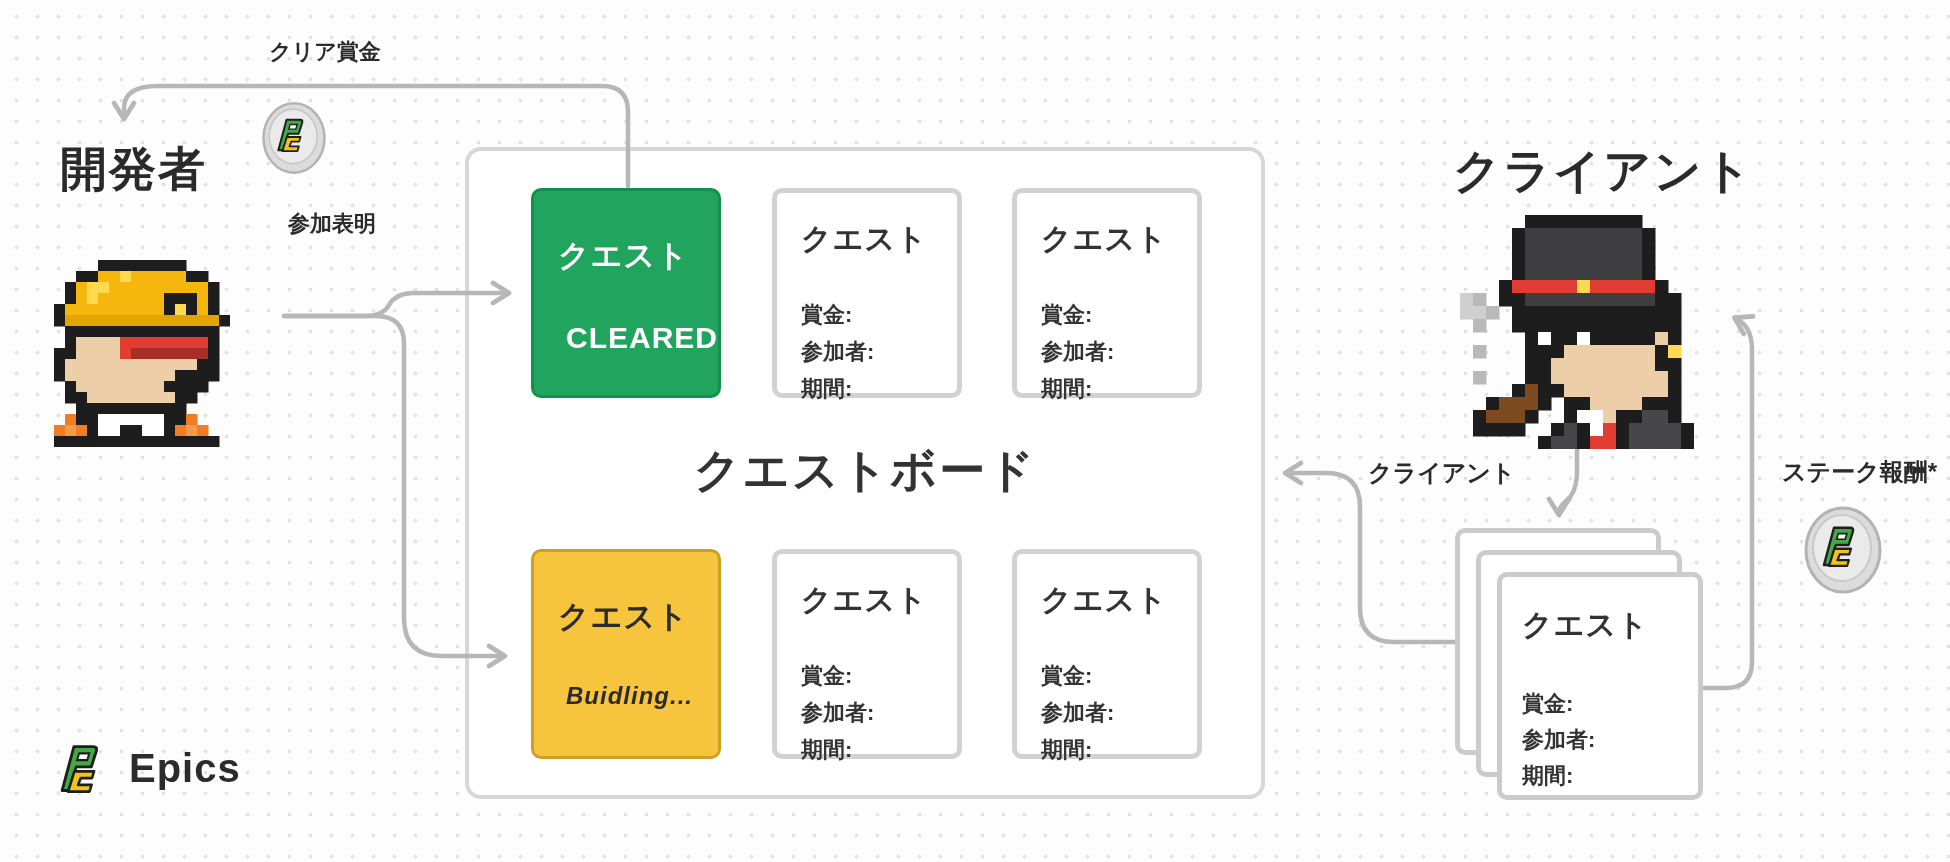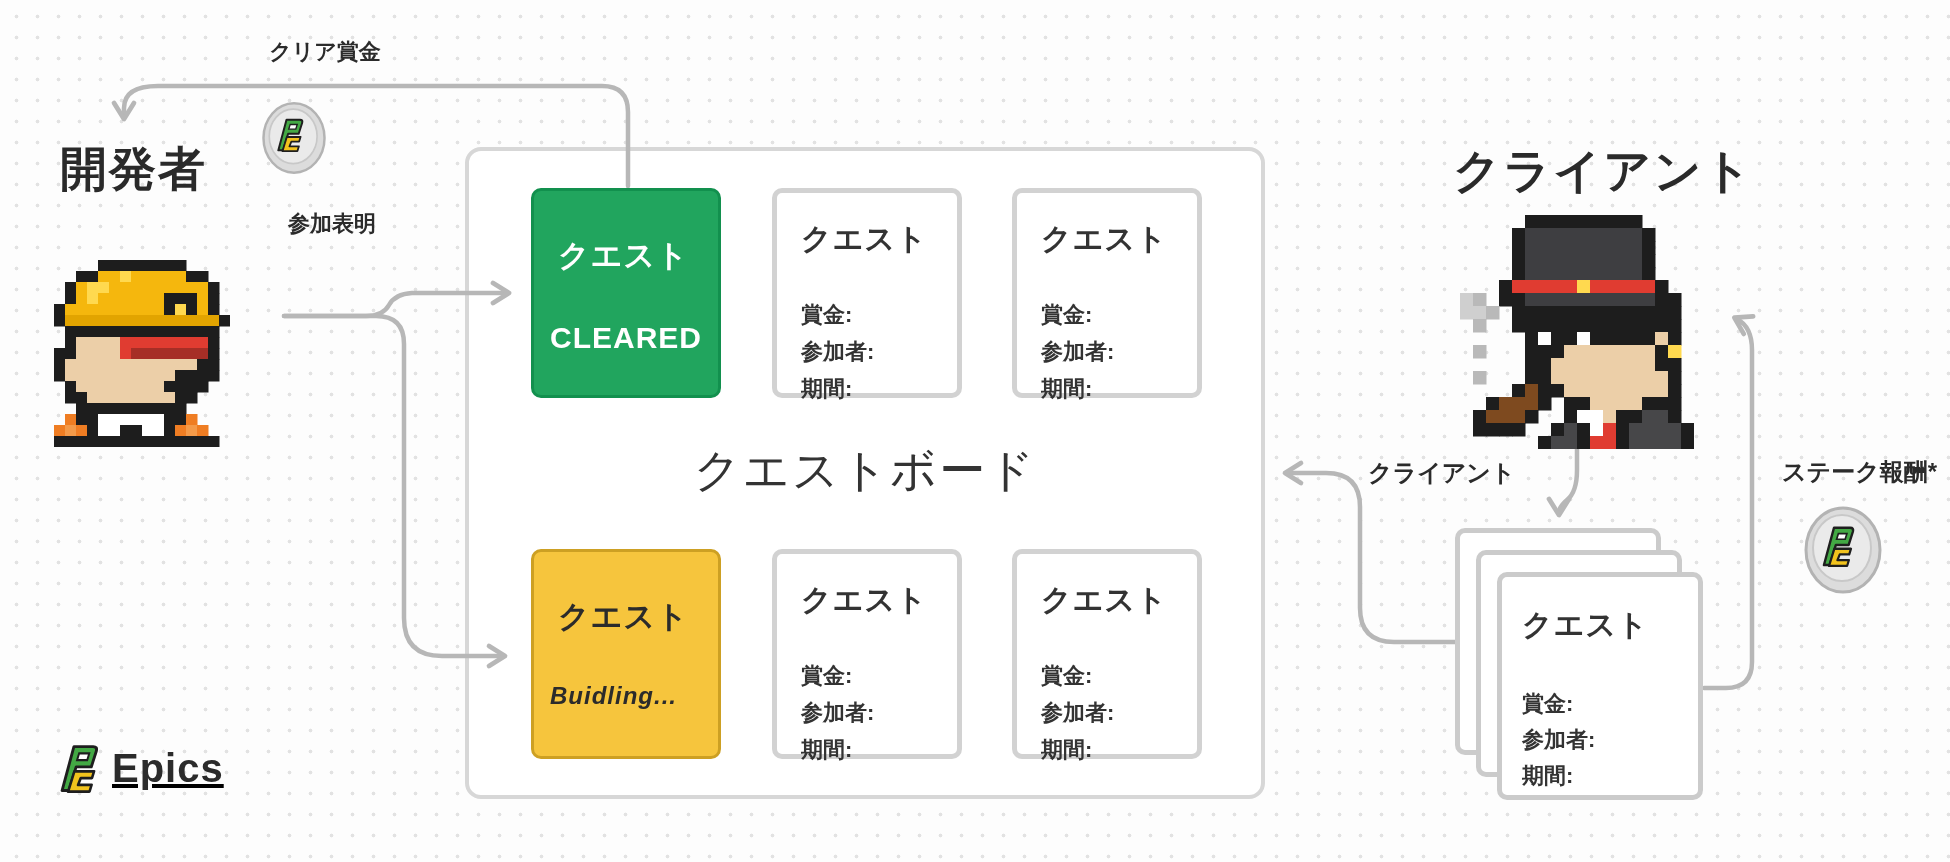--- a/index.html
+++ b/index.html
@@ -34,7 +34,7 @@
   .card.yellow{background:#f6c53d;border-color:#cda023;}
   .card.yellow .q-title,.card.yellow .q-status{color:#2b2b2b;}
   .status-card .q-title{margin:44px 0 0 24px;font-size:31px;}
-  .status-card .q-status{margin:44px 0 0 16px;font-size:30px;font-weight:bold;letter-spacing:1px;}
+  .status-card .q-status{margin:44px 0 0 32px;font-size:30px;font-weight:bold;letter-spacing:1px;}
   .card.yellow .q-status{font-size:24px;font-style:italic;}
   
   .stack-card{

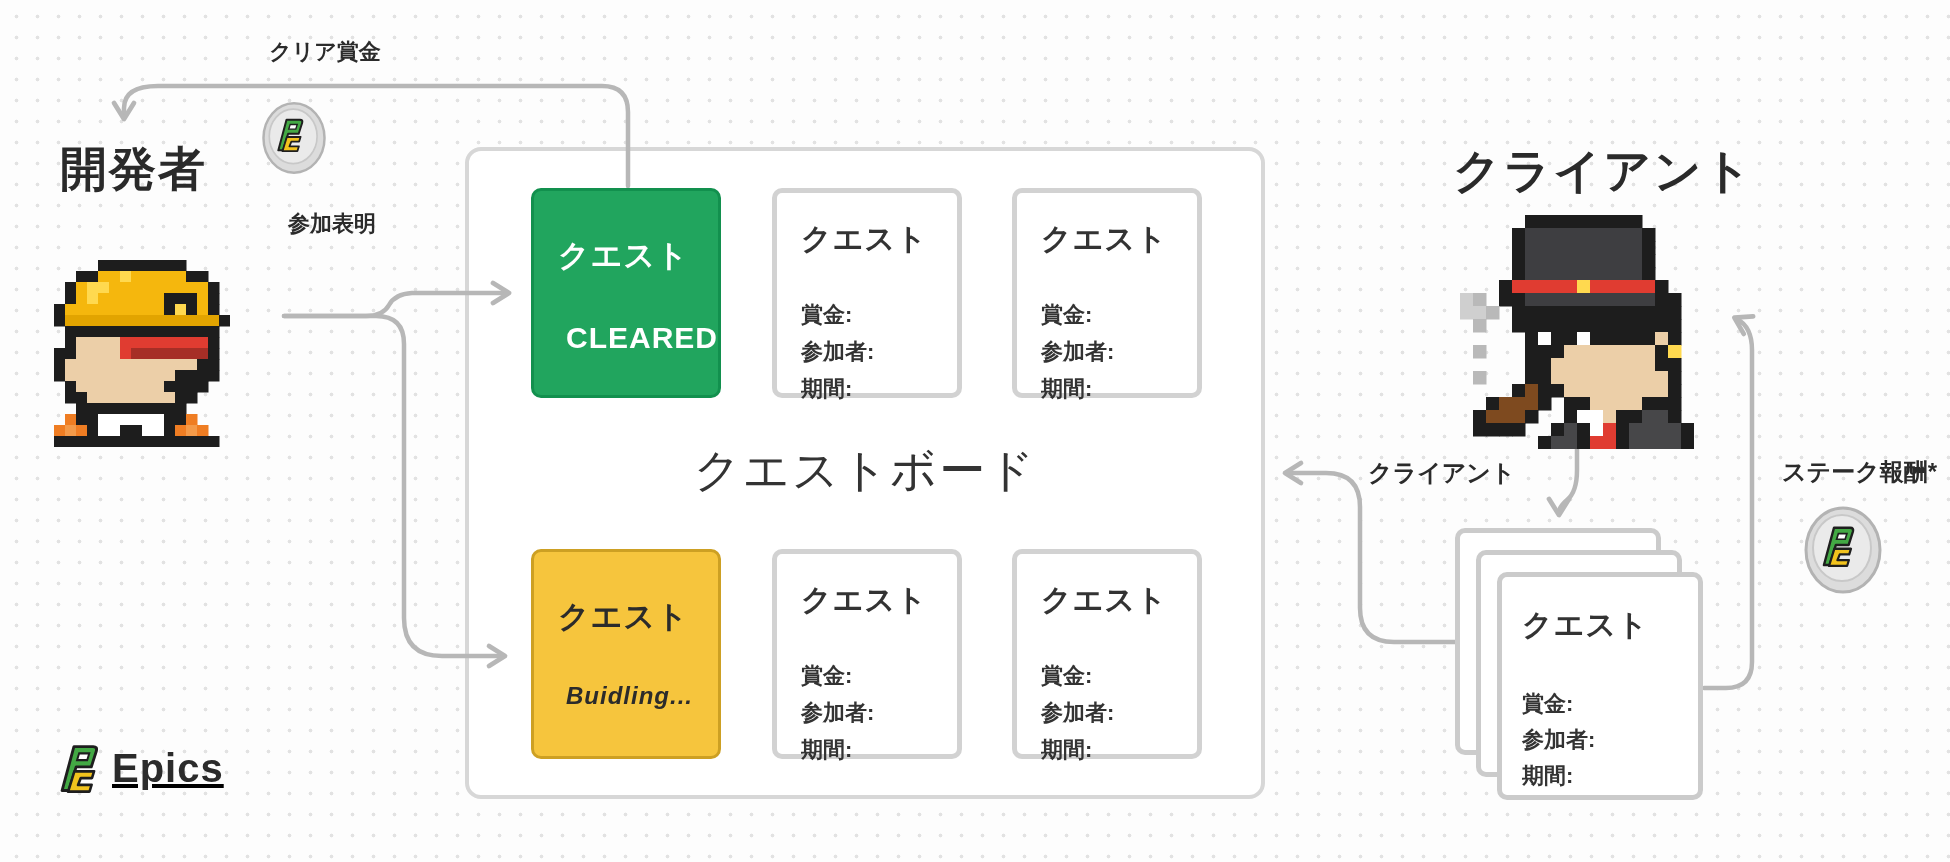--- a/index.html
+++ b/index.html
@@ -19,7 +19,7 @@
   }
   .board-title{
     left:465px;top:440px;width:800px;text-align:center;
-    font-size:46px;font-weight:normal;color:#333;letter-spacing:2px;z-index:3;
+    font-size:46px;font-weight:bold;color:#333;letter-spacing:2px;z-index:3;
   }
   .wires{left:0;top:0;z-index:2;pointer-events:none;}
   .card{

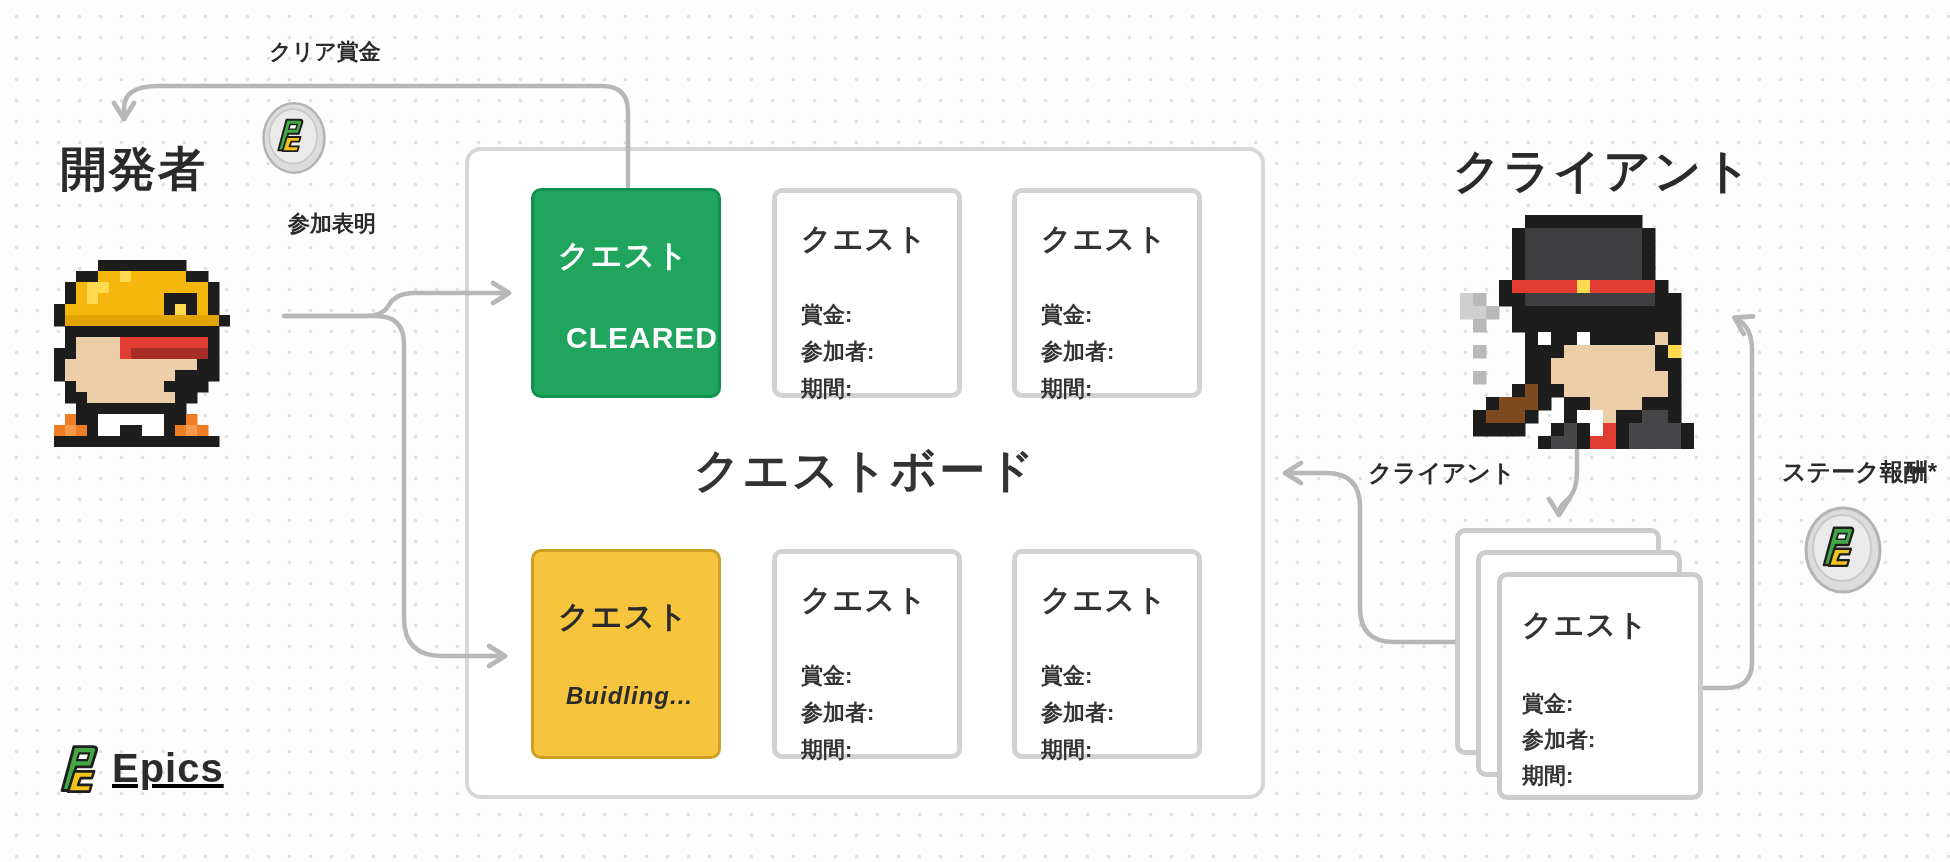--- a/index.html
+++ b/index.html
@@ -51,7 +51,7 @@
   .lbl-issue{font-size:24px;line-height:34px;white-space:nowrap;}
   .coin{z-index:3;}
   .avatar{z-index:3;}
-  .brand{left:56px;top:741px;display:flex;align-items:center;gap:8px;z-index:3;text-decoration:underline;}
+  .brand{left:56px;top:741px;display:flex;align-items:center;gap:25px;z-index:3;}
   .brand-text{font-size:40px;font-weight:bold;color:#2b2b2b;letter-spacing:1px;}
 </style>
 </head>

